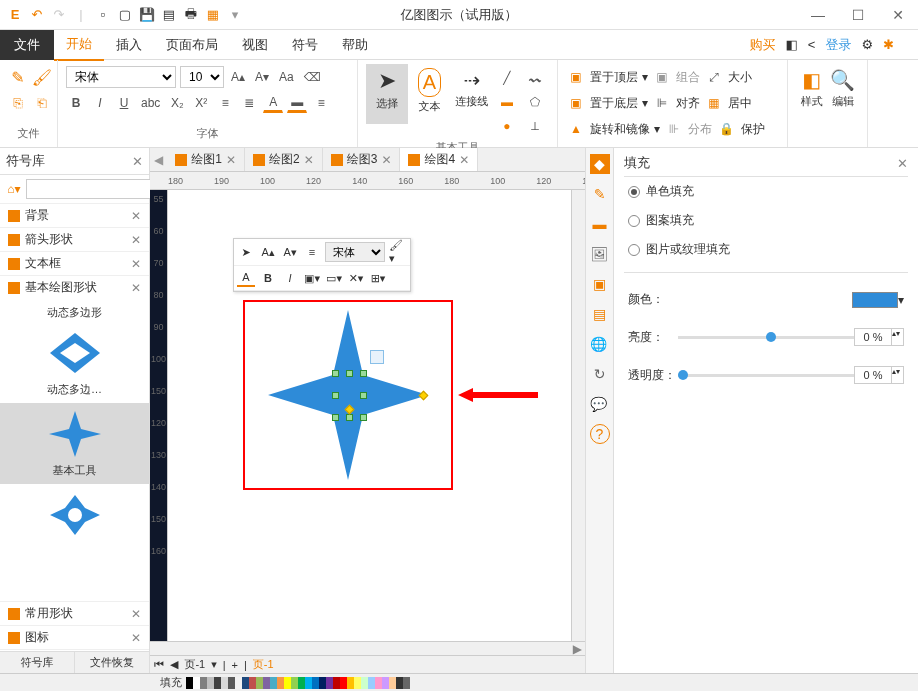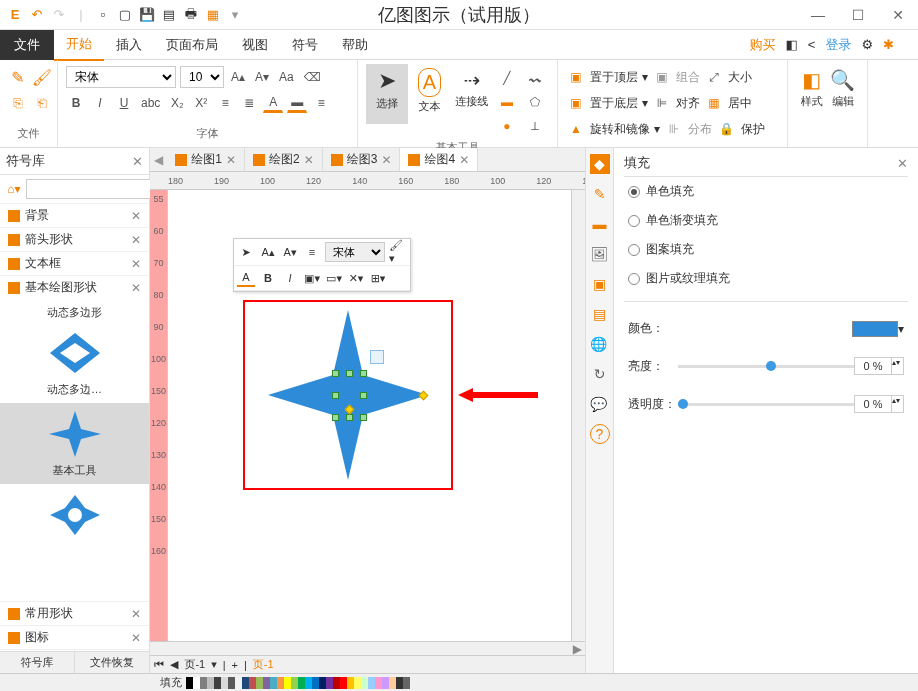--- a/index.html
+++ b/index.html
@@ -7,7 +7,7 @@
 .titlebar { height:30px; background:#fff; display:flex; align-items:center; border-bottom:1px solid #e0e0e0; }
 .tb-left { display:flex; align-items:center; gap:4px; padding-left:6px; }
 .tb-icon { width:18px; height:18px; display:flex; align-items:center; justify-content:center; font-size:13px; }
-.app-title { position:absolute; left:50%; transform:translateX(-50%); font-size:18px; color:#333; }
+.app-title { position:absolute; left:50%; transform:translateX(-50%); font-size:13px; color:#333; }
 .win-ctrls { margin-left:auto; display:flex; }
 .win-btn { width:40px; height:28px; display:flex; align-items:center; justify-content:center; font-size:14px; color:#666; }
 .menubar { height:30px; display:flex; align-items:center; border-bottom:1px solid #ddd; }

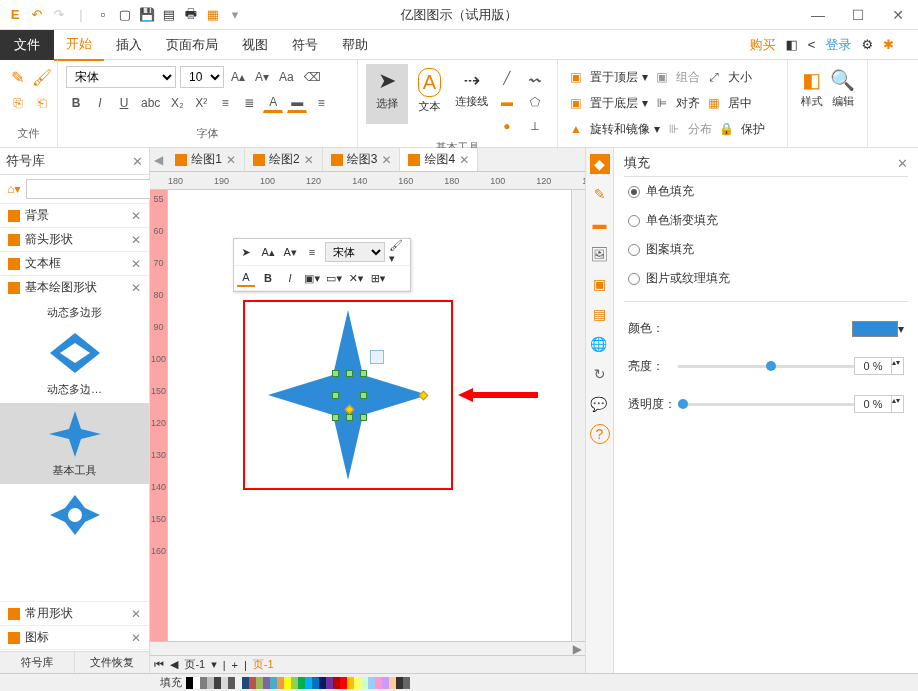--- a/index.html
+++ b/index.html
@@ -48,7 +48,7 @@
 .tab .tx { color:#888; }
 .ruler-h { height:18px; background:#f0f0f0; border-bottom:1px solid #ccc; display:flex; align-items:center; font-size:9px; color:#666; padding-left:18px; gap:31px; overflow:hidden; }
 .canvas-body { flex:1; display:flex; min-height:0; }
-.ruler-v { width:18px; background:#fca5a5; border-right:1px solid #ccc; display:flex; flex-direction:column; align-items:center; font-size:9px; color:#666; gap:22px; padding-top:4px; }
+.ruler-v { width:18px; background:#0f172a; border-right:1px solid #ccc; display:flex; flex-direction:column; align-items:center; font-size:9px; color:#666; gap:22px; padding-top:4px; }
 .canvas { flex:1; background:#fff; position:relative; overflow:hidden; }
 .float-tb { position:absolute; left:65px; top:48px; background:#fff; border:1px solid #ccc; box-shadow:1px 1px 3px rgba(0,0,0,.15); }
 .ft-row { display:flex; align-items:center; padding:3px; gap:4px; border-bottom:1px solid #eee; }

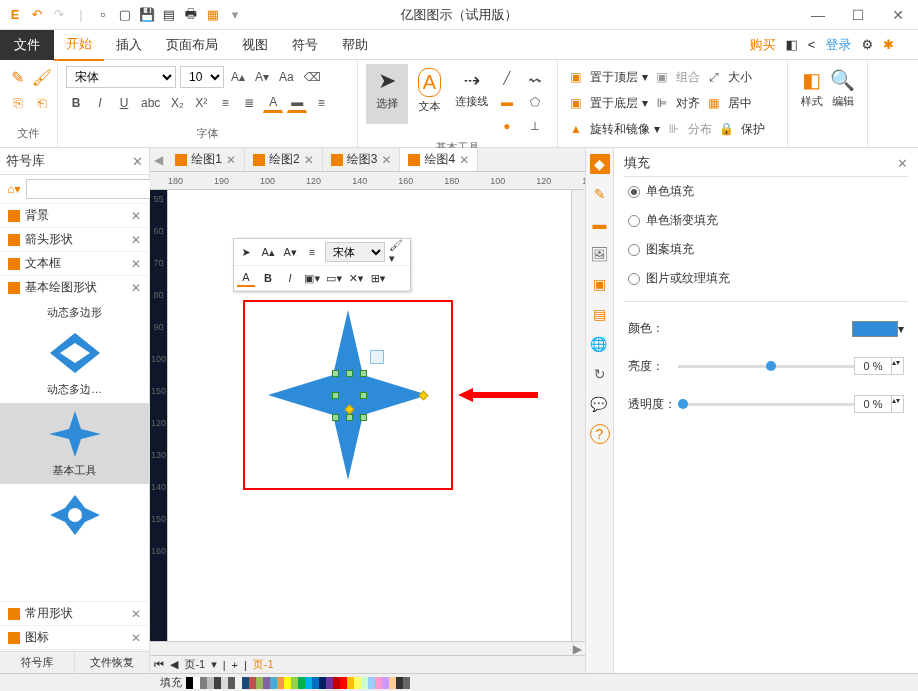--- a/index.html
+++ b/index.html
@@ -446,10 +446,6 @@
       </div>
     <div class="radio-row">
         <span class="radio"></span>
-        <span>单色渐变填充</span>
-      </div>
-    <div class="radio-row">
-        <span class="radio"></span>
         <span>图案填充</span>
       </div>
     <div class="radio-row">

